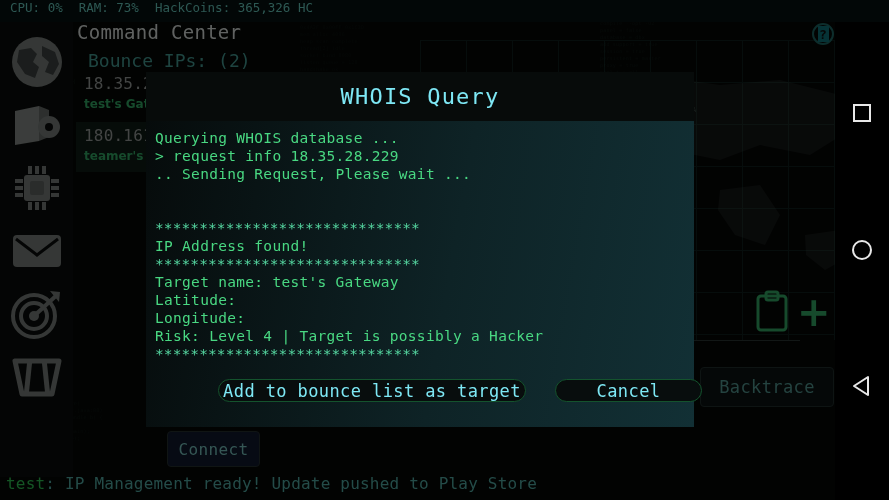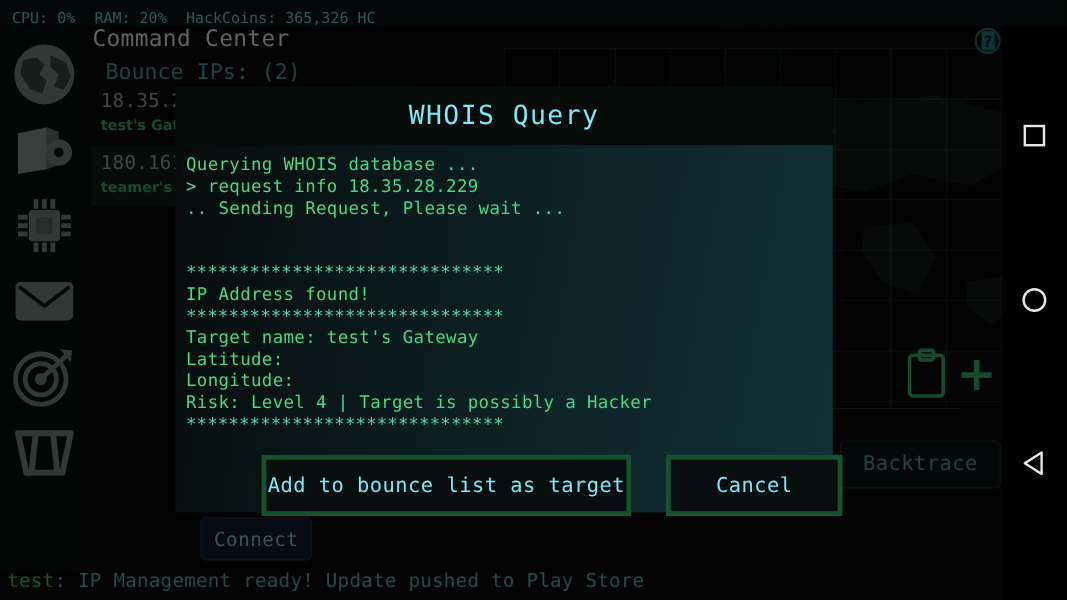--- a/index.html
+++ b/index.html
@@ -34,7 +34,7 @@
 
   
   #status-bar { position:absolute; left:0; top:0; width:889px; height:22px;
-    background:#05100f; display:flex; align-items:flex-end; gap:16px;
+    background:#05100f; display:flex; align-items:flex-start; gap:16px;
     padding-left:10px; font-size:12.5px; color:#5fb8ae; z-index:6; }
   #status-bar .stat { white-space:nowrap; }
 

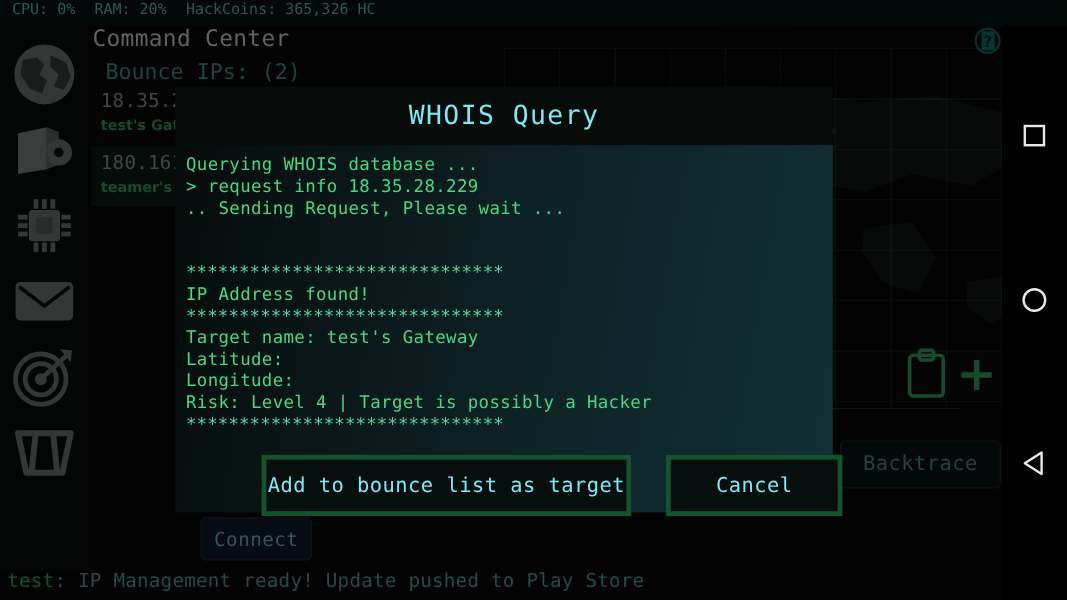--- a/index.html
+++ b/index.html
@@ -183,7 +183,7 @@
 
   <div id="status-bar">
     <span class="stat">CPU: 0%</span>
-    <span class="stat">RAM: 20%</span>
+    <span class="stat">RAM: 73%</span>
     <span class="stat">HackCoins: 365,326 HC</span>
   </div>
 

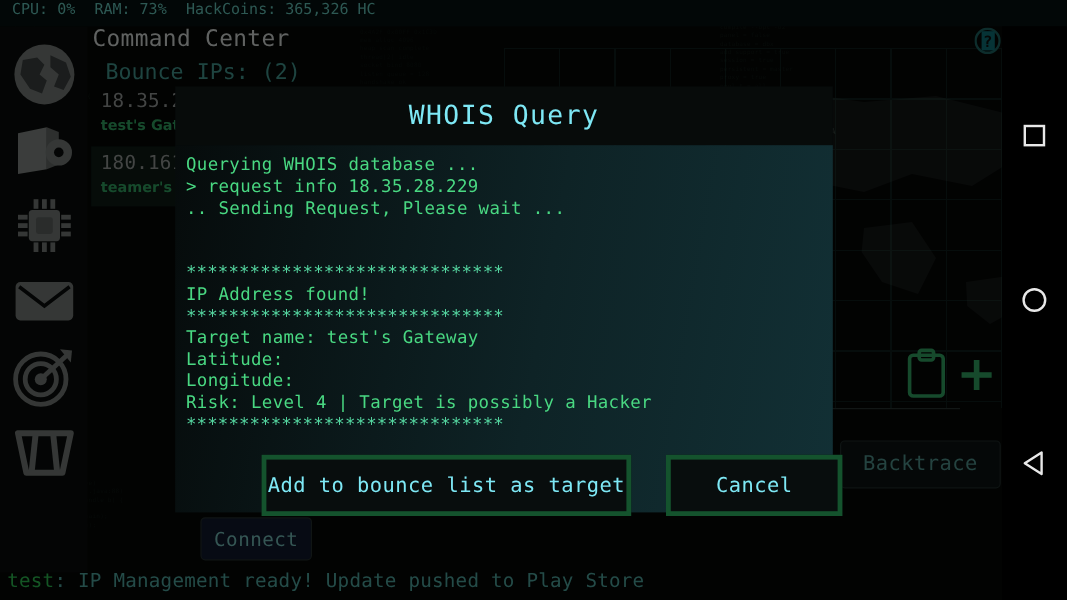--- a/index.html
+++ b/index.html
@@ -100,8 +100,8 @@
   
   #dialog-buttons { position:absolute; left:218px; top:379px; z-index:9;
     display:flex; gap:29px; }
-  .dlg-btn { height:51px; display:flex; align-items:center; justify-content:center;
-    background:#080d0d; border:4px solid #14532d; border-radius:0;
+  .dlg-btn { height:23px; display:flex; align-items:center; justify-content:center;
+    background:#080d0d; border:1px solid #14532d; border-radius:16px;
     color:#7ee8f5; font-size:17px; letter-spacing:.4px; }
   #add-bounce-button { width:308px; }
   #cancel-button { width:147px; }

